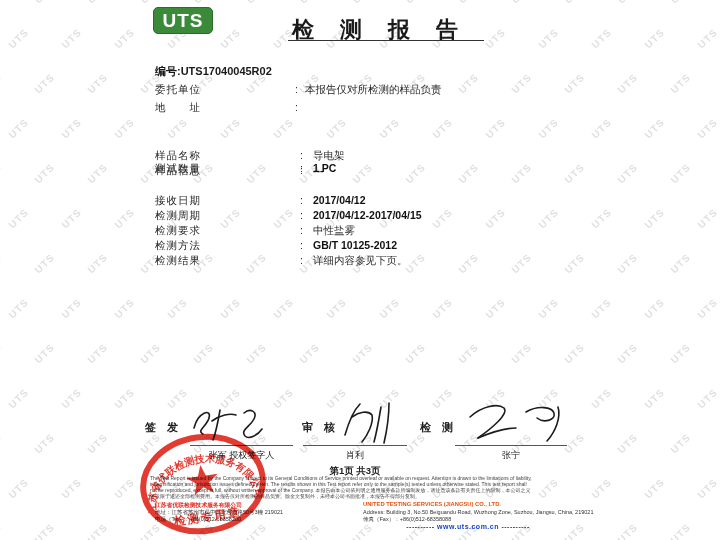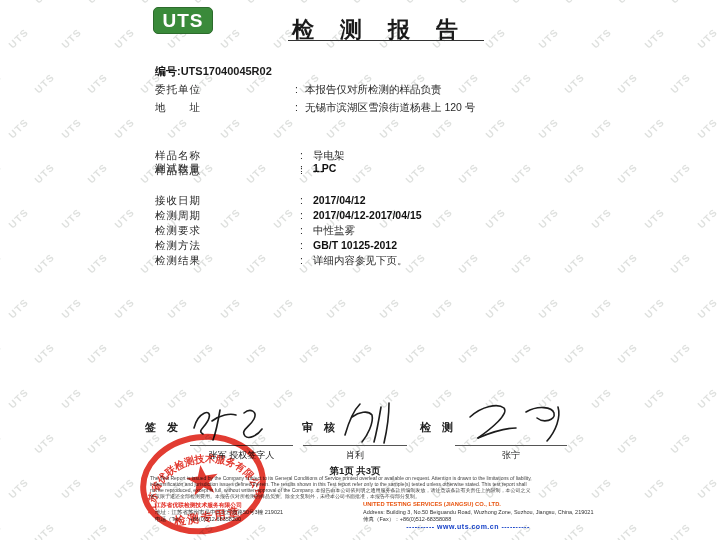--- a/index.html
+++ b/index.html
@@ -268,7 +268,6 @@
     <div class="frow" style="top:101px">
       <span class="flabel">地　　址</span>
       <span class="ccolon">:</span>
-      <span class="cvalue">无锡市滨湖区雪浪街道杨巷上 120 号</span>
     </div>
 
 

